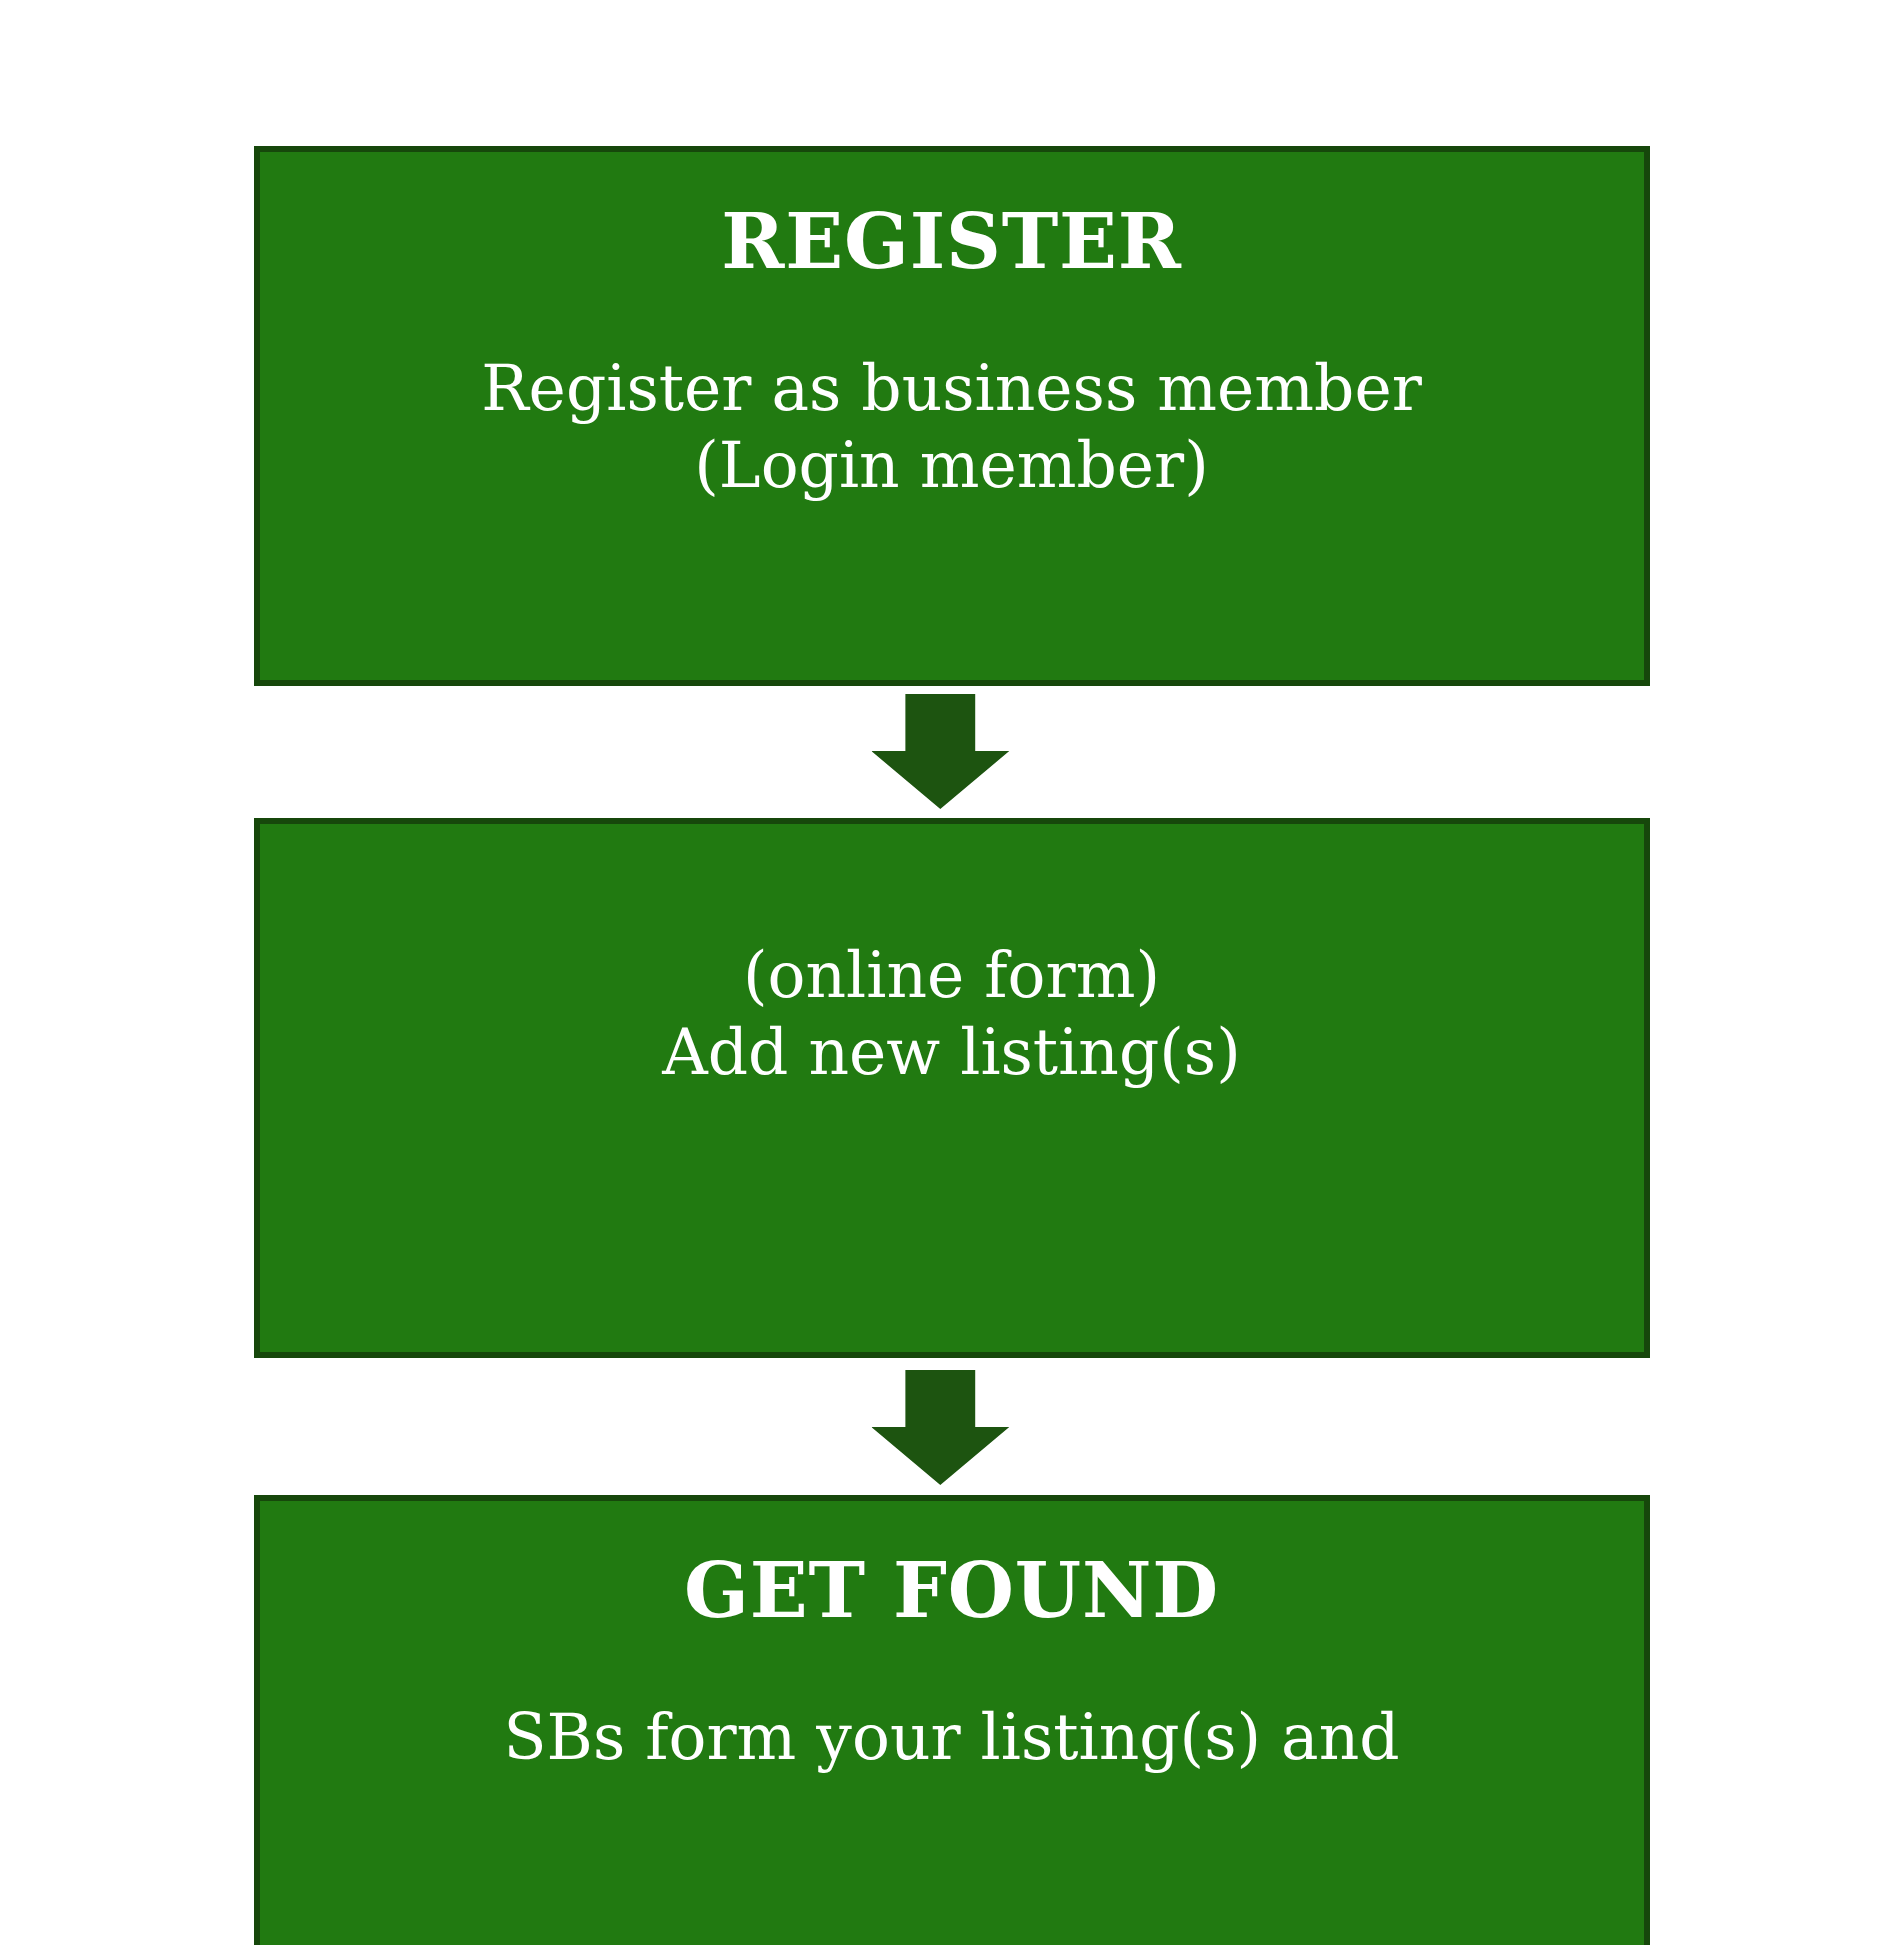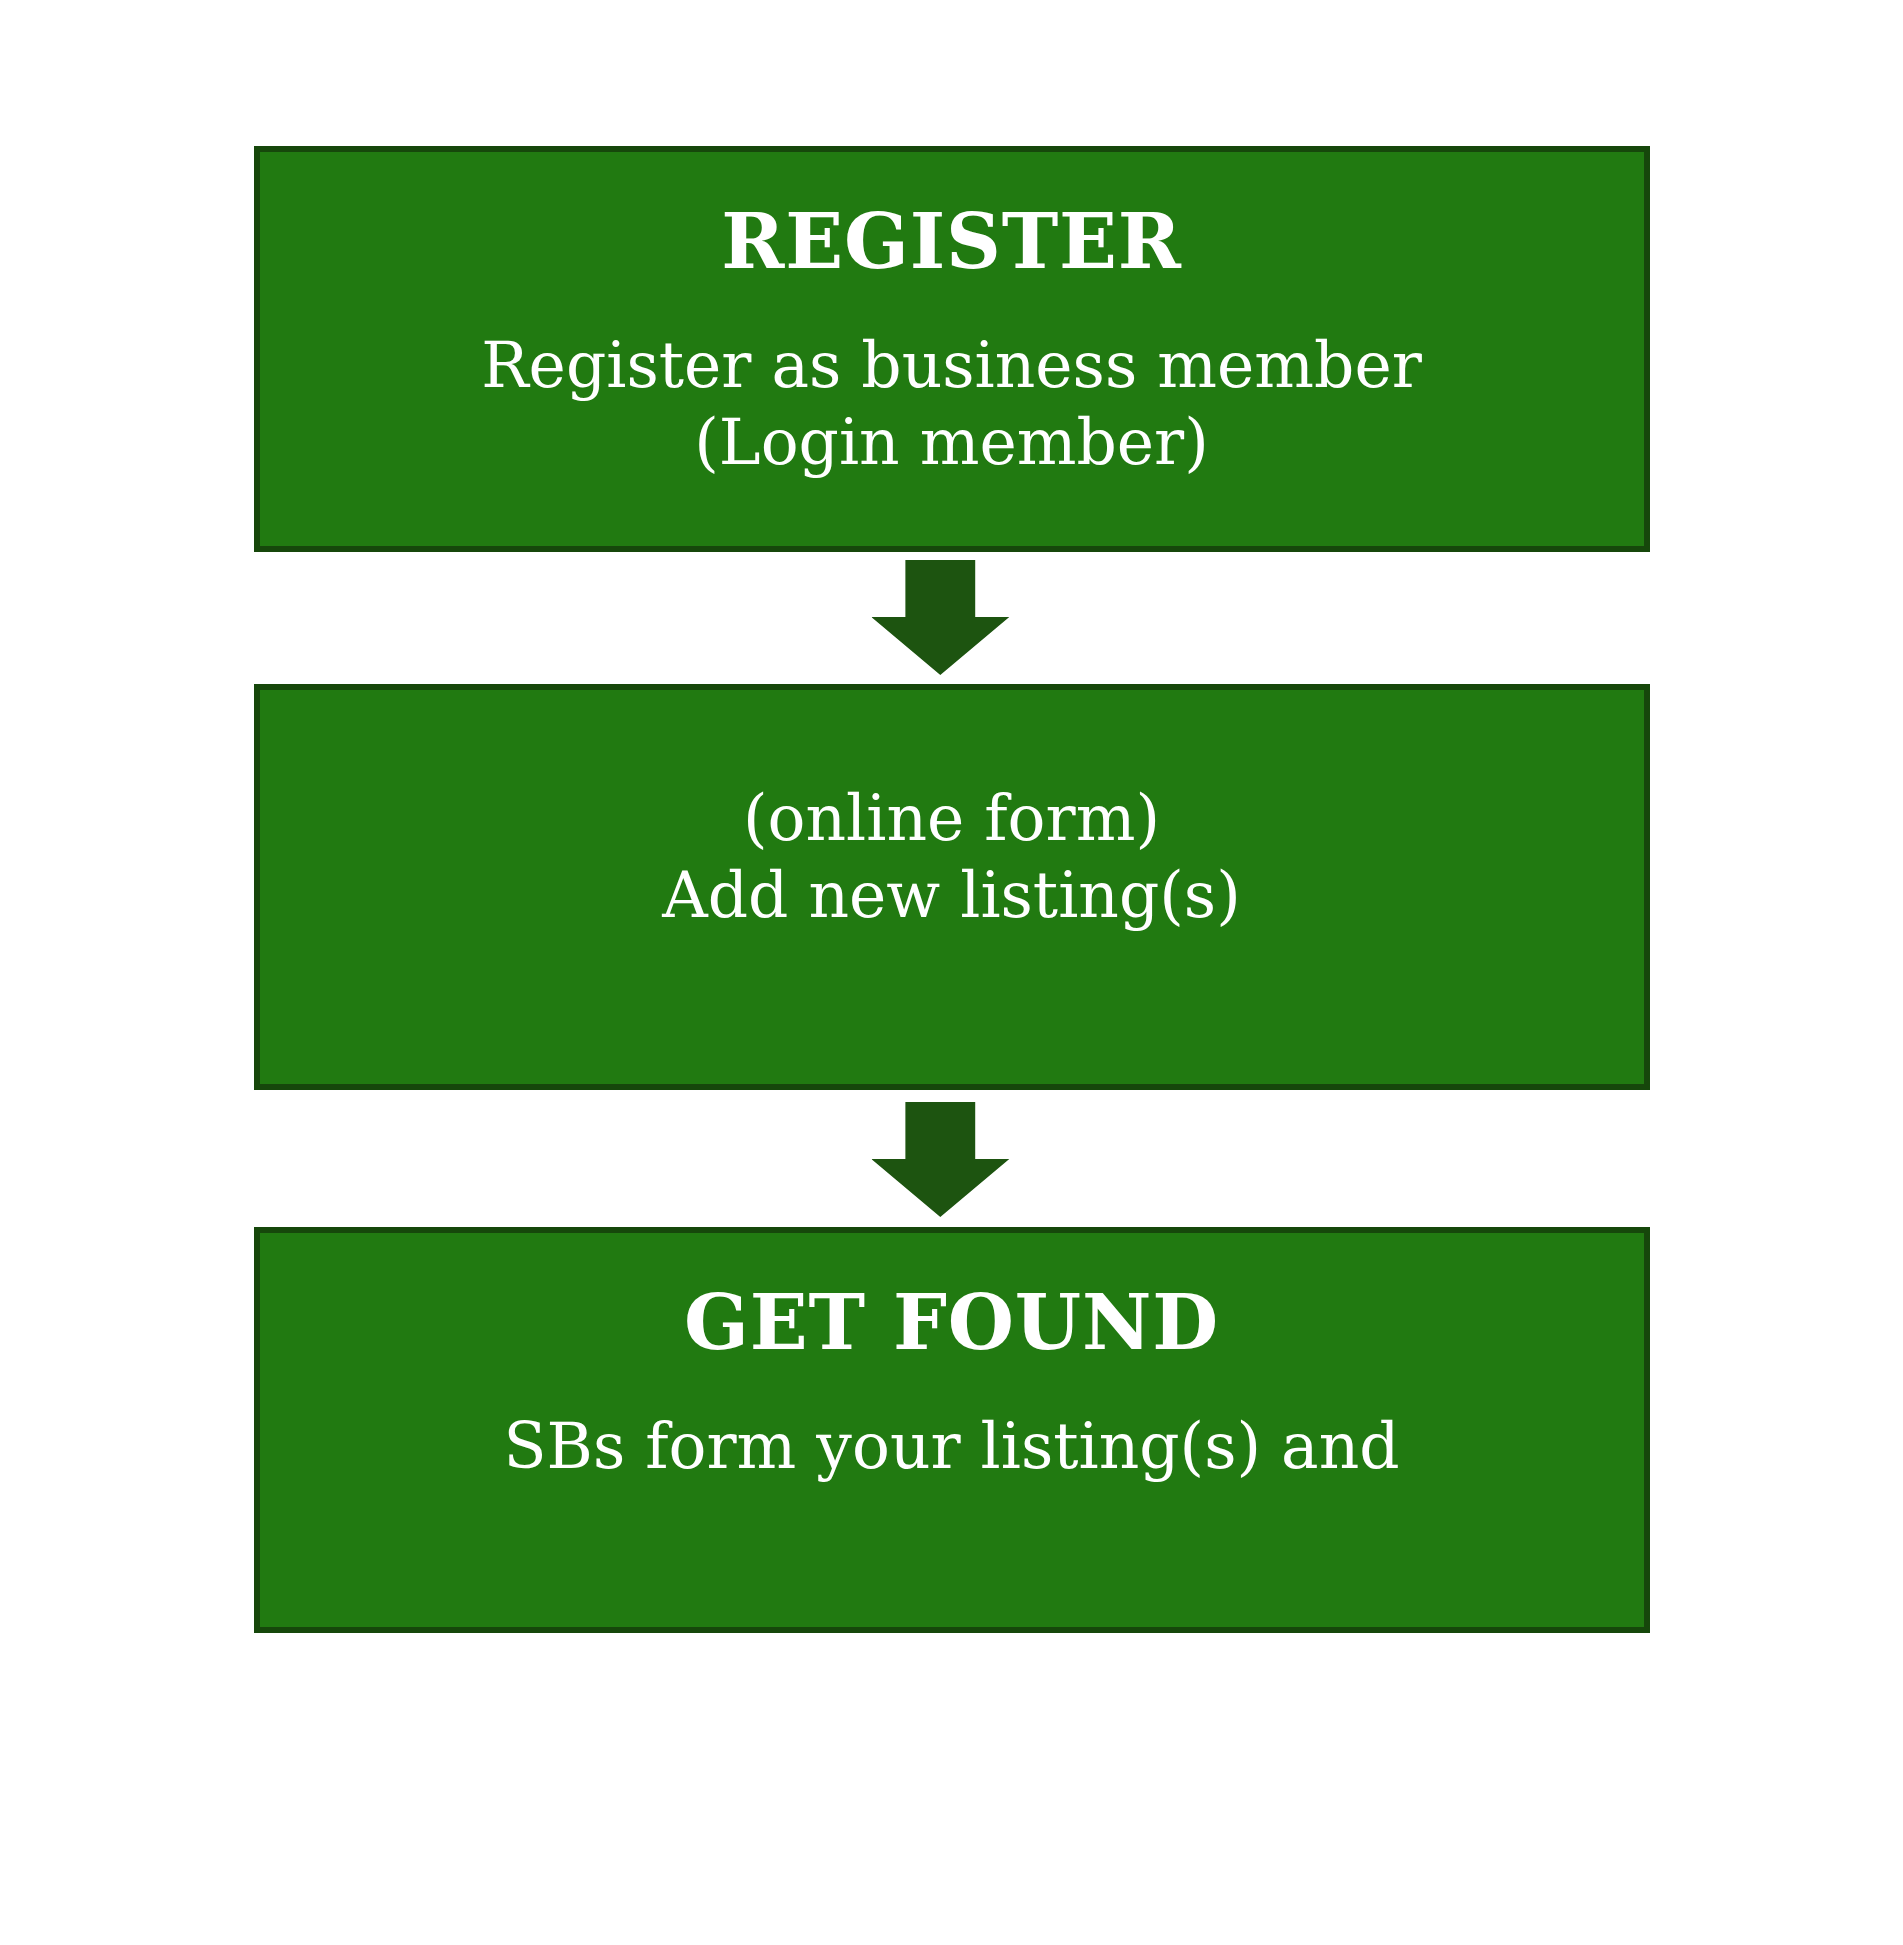--- a/index.html
+++ b/index.html
@@ -23,7 +23,7 @@
   }
   .step-box {
     width: 1396px;
-    height: 406px;
+    height: 540px;
     box-sizing: border-box;
     background: var(--box-fill, #217a11);
     border: 6.4px solid var(--box-border, #16470b);

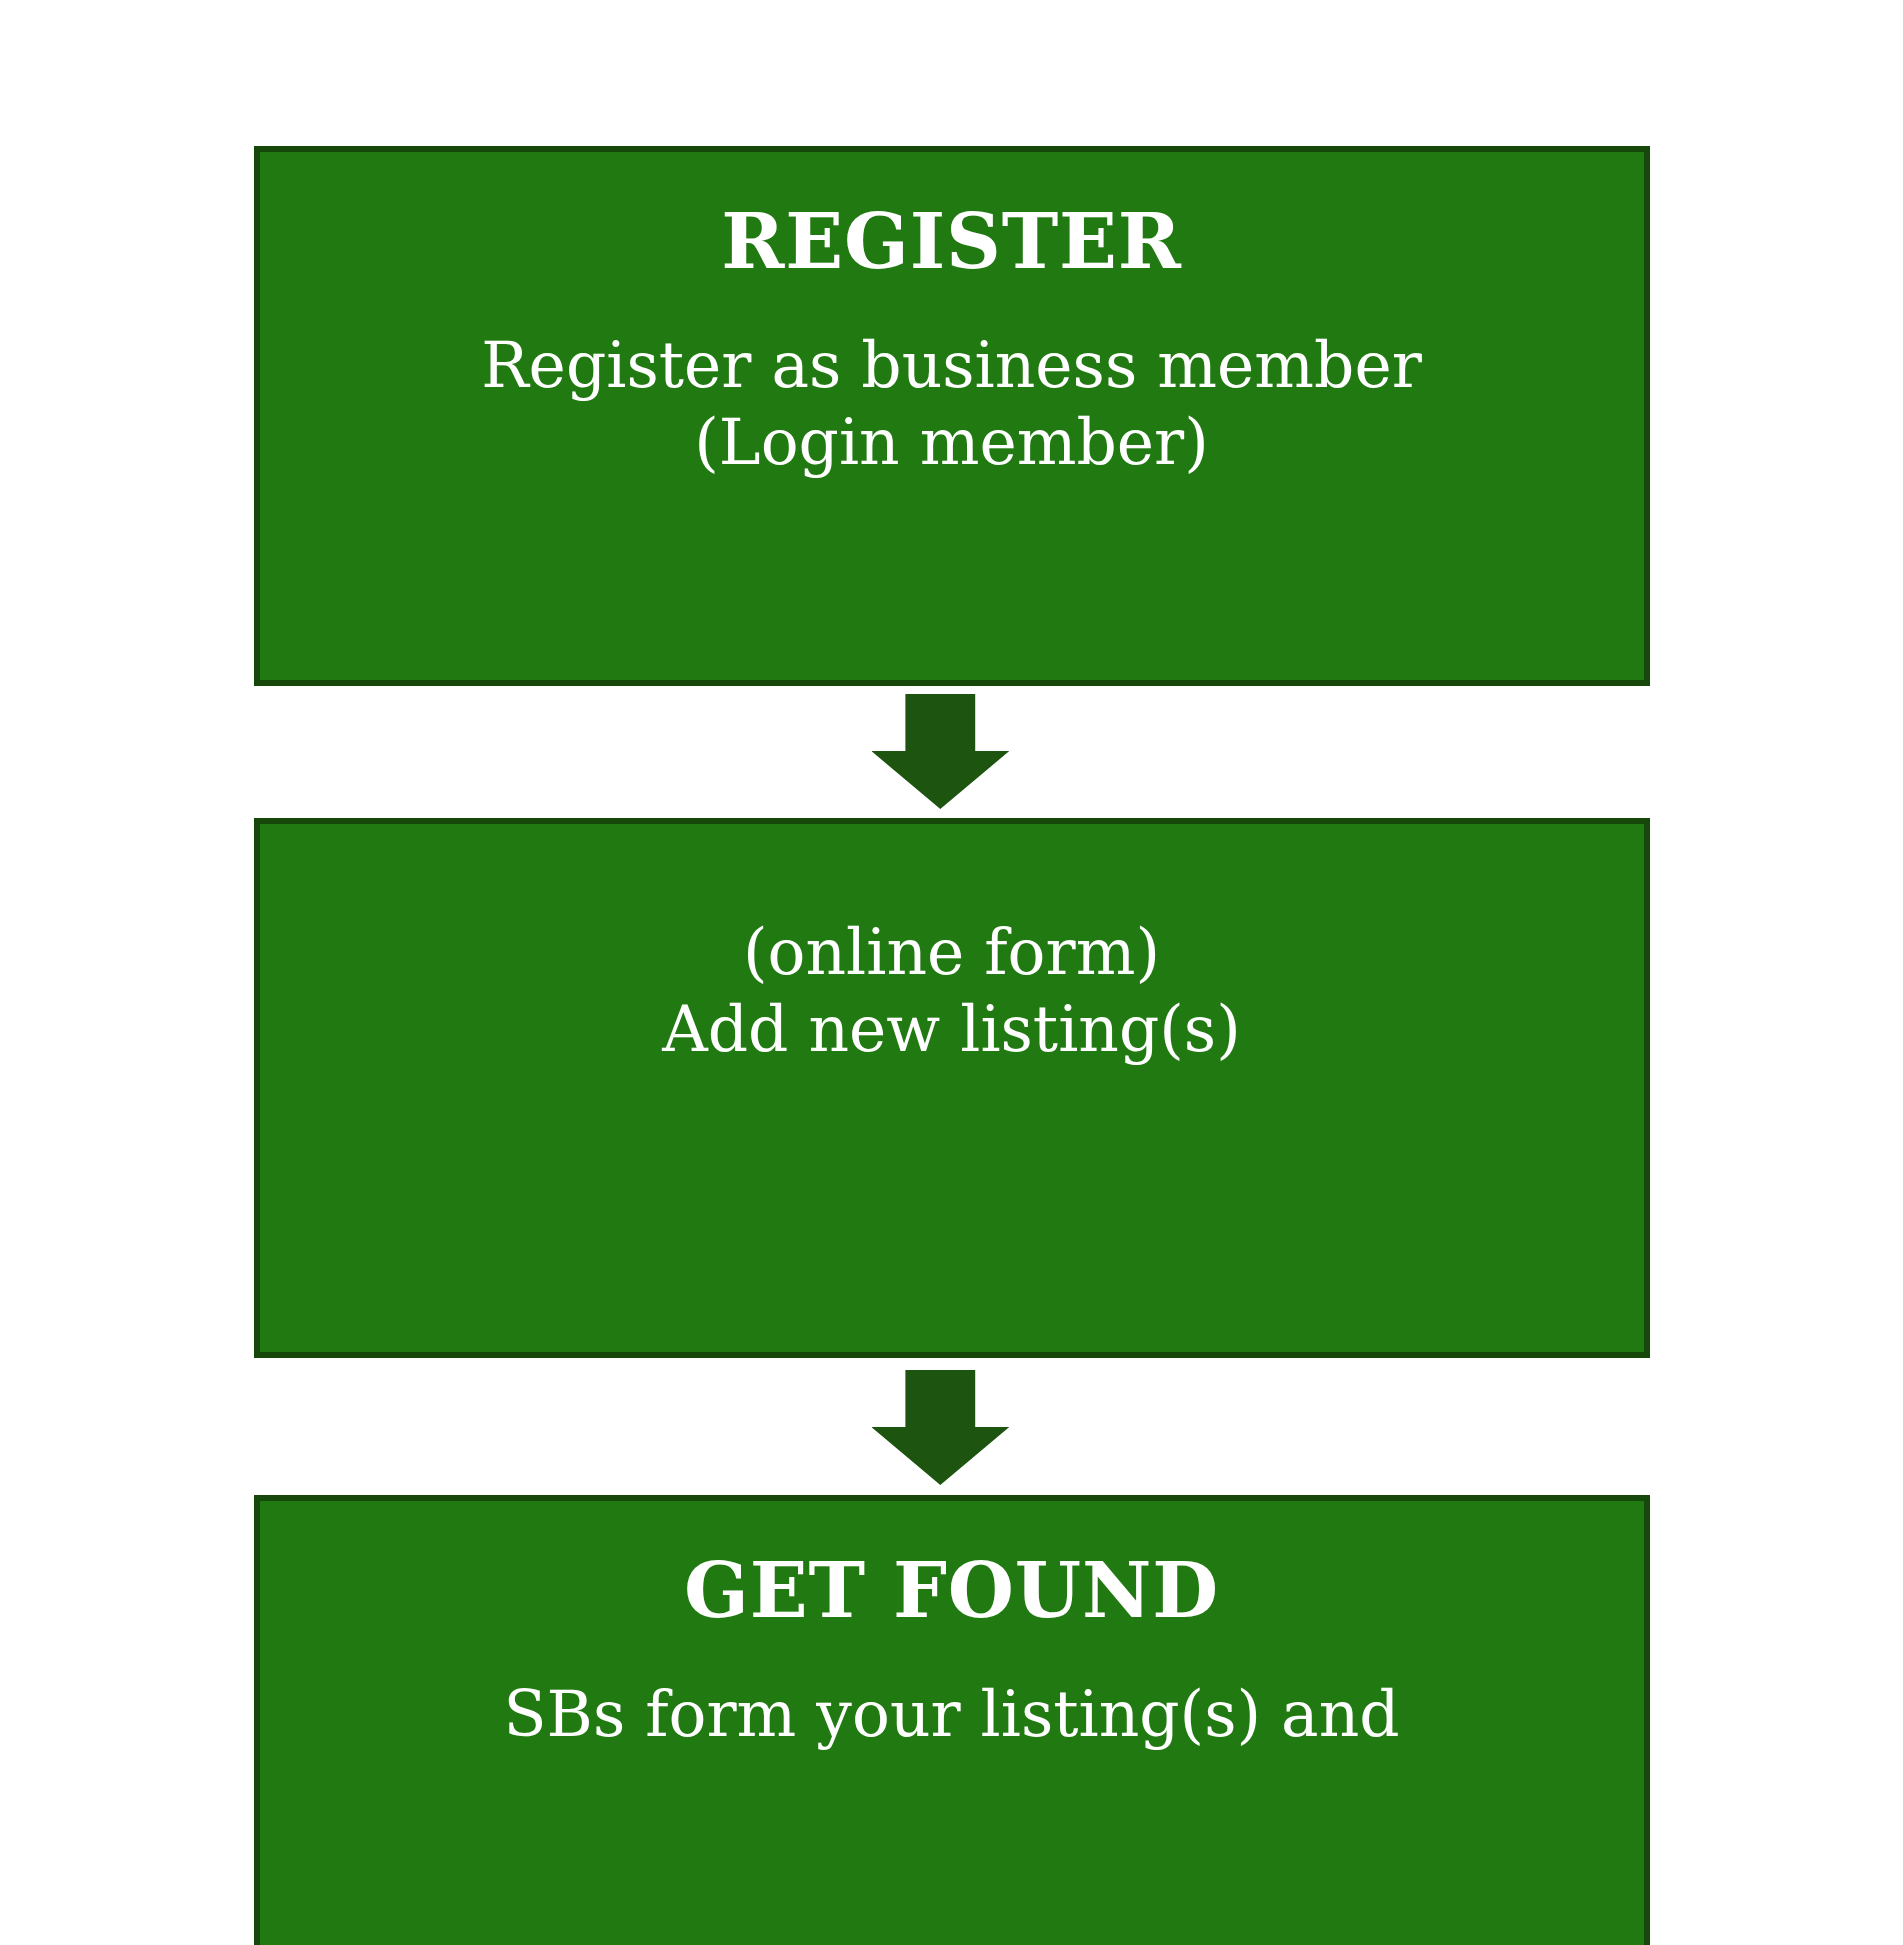--- a/index.html
+++ b/index.html
@@ -38,7 +38,7 @@
     letter-spacing: 0.8px;
   }
   .step-body {
-    margin-top: 44px;
+    margin-top: 67px;
     font-size: 63px;
     line-height: 1.22;
   }

